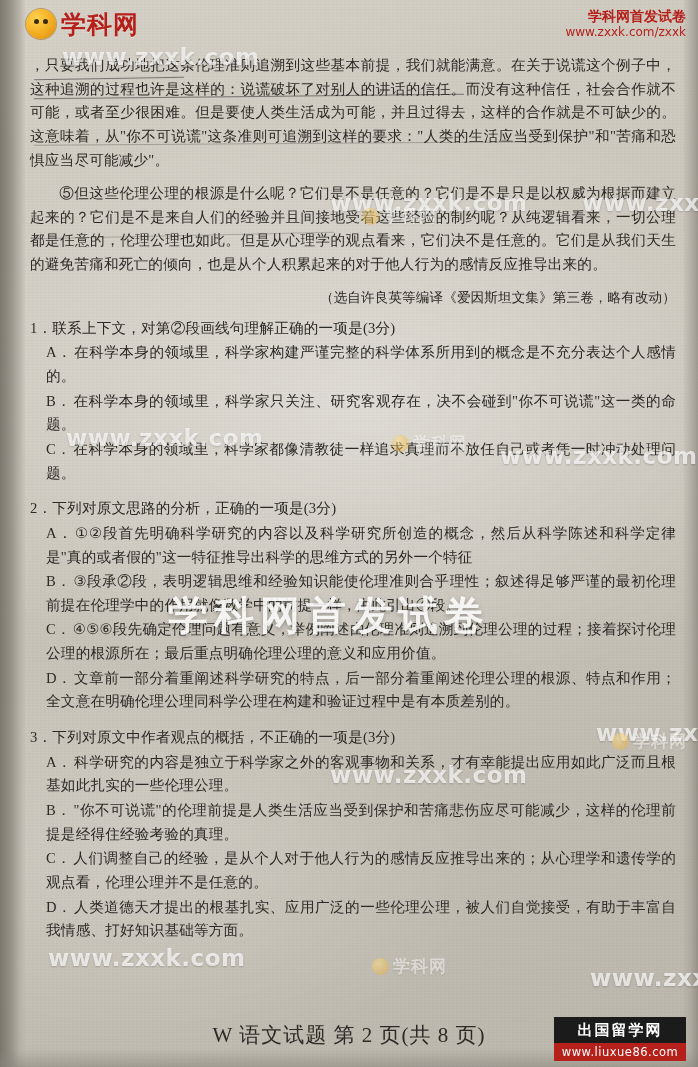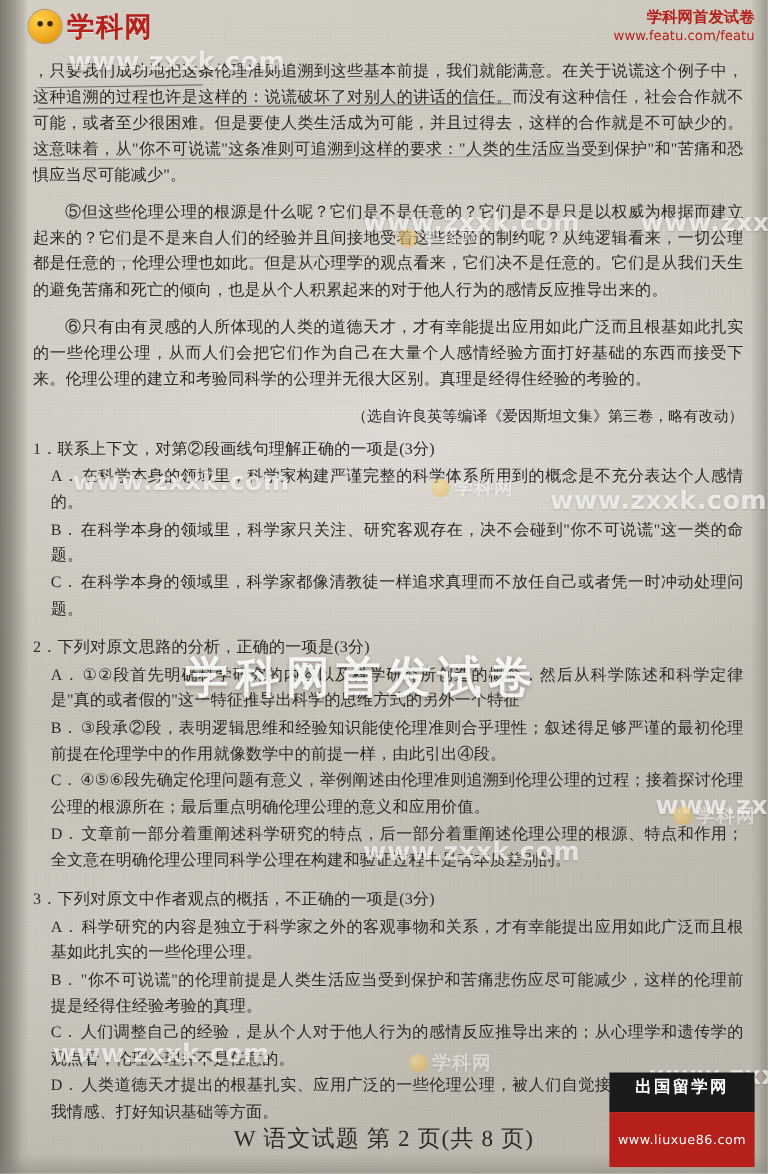--- a/index.html
+++ b/index.html
@@ -241,7 +241,7 @@
     </div>
     <div class="topbar-right">
       <div class="line1">学科网首发试卷</div>
-      <div class="line2">www.featu.com/featu</div>
+      <div class="line2">www.zxxk.com/zxxk</div>
     </div>
   </div>
 

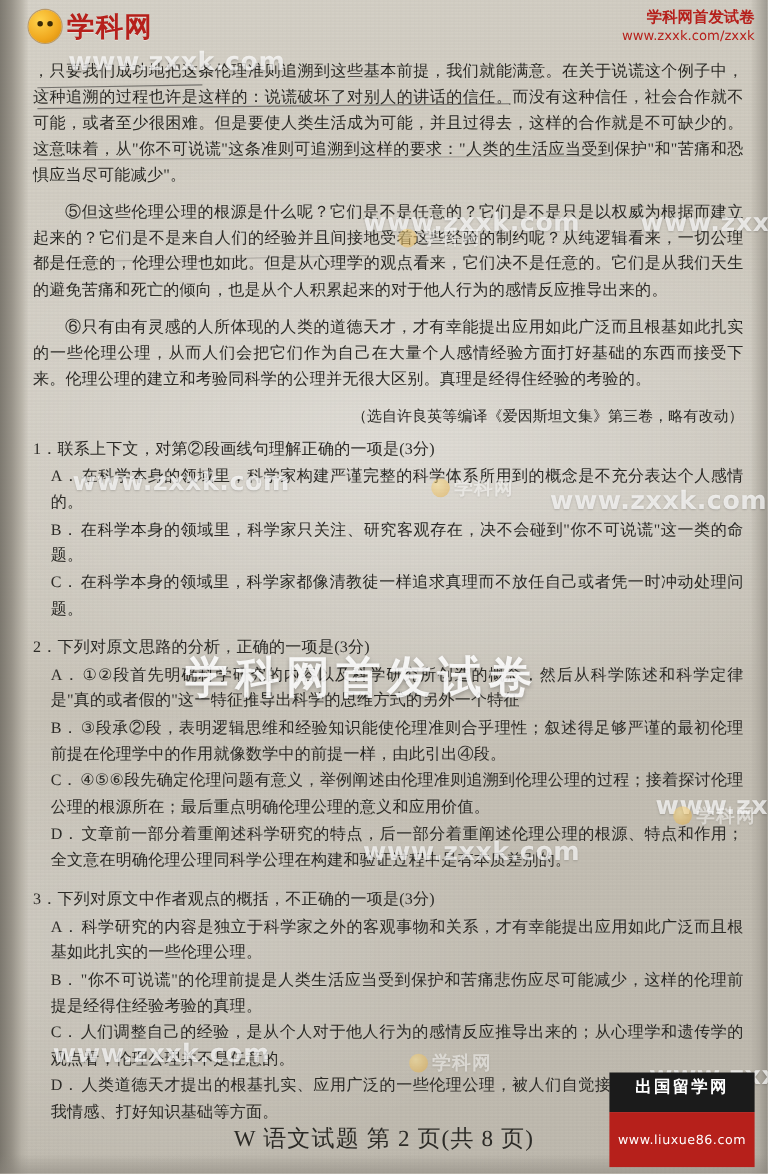--- a/index.html
+++ b/index.html
@@ -248,7 +248,6 @@
   <div class="doc">
     <p class="para">，只要我们成功地把这条伦理准则追溯到这些基本前提，我们就能满意。在关于说谎这个例子中，这种追溯的过程也许是这样的：说谎破坏了对别人的讲话的信任。而没有这种信任，社会合作就不可能，或者至少很困难。但是要使人类生活成为可能，并且过得去，这样的合作就是不可缺少的。这意味着，从"你不可说谎"这条准则可追溯到这样的要求："人类的生活应当受到保护"和"苦痛和恐惧应当尽可能减少"。</p>
     <p class="para indent">⑤但这些伦理公理的根源是什么呢？它们是不是任意的？它们是不是只是以权威为根据而建立起来的？它们是不是来自人们的经验并且间接地受着这些经验的制约呢？从纯逻辑看来，一切公理都是任意的，伦理公理也如此。但是从心理学的观点看来，它们决不是任意的。它们是从我们天生的避免苦痛和死亡的倾向，也是从个人积累起来的对于他人行为的感情反应推导出来的。</p>
-    <p class="para indent">⑥只有由有灵感的人所体现的人类的道德天才，才有幸能提出应用如此广泛而且根基如此扎实的一些伦理公理，从而人们会把它们作为自己在大量个人感情经验方面打好基础的东西而接受下来。伦理公理的建立和考验同科学的公理并无很大区别。真理是经得住经验的考验的。</p>
 
     <div class="source">（选自许良英等编译《爱因斯坦文集》第三卷，略有改动）</div>
 

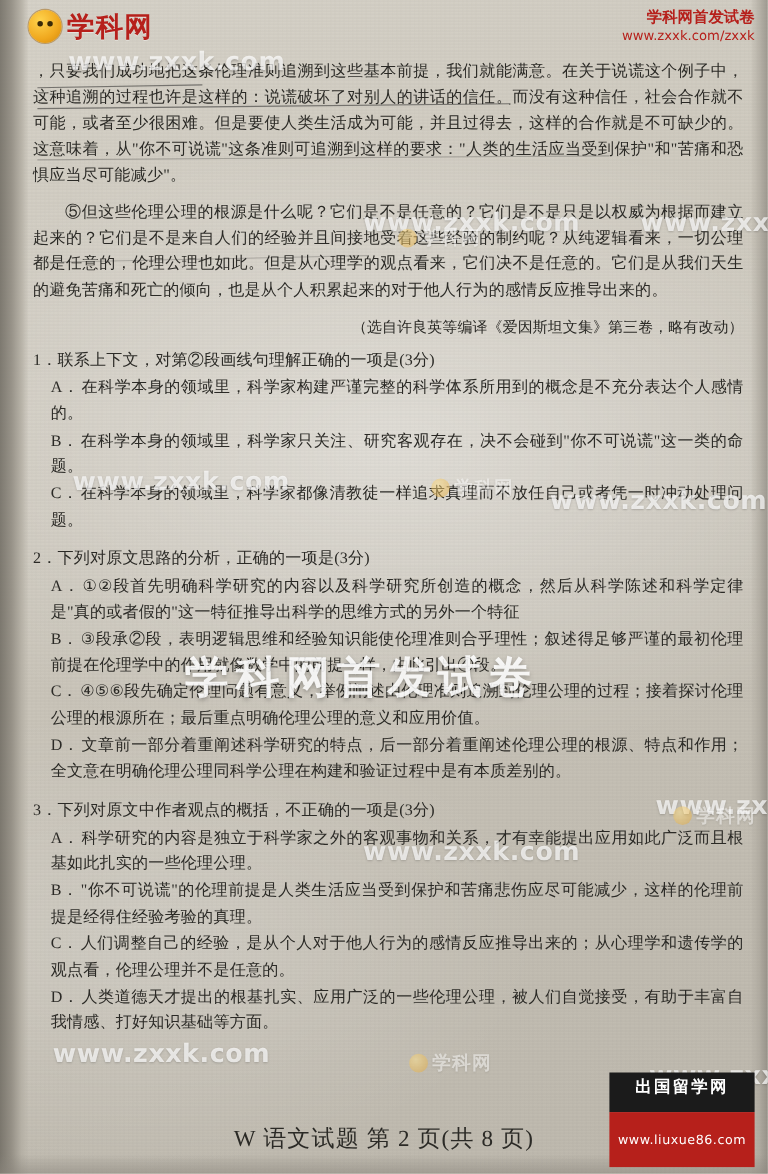--- a/index.html
+++ b/index.html
@@ -175,7 +175,7 @@
     font-family: "DejaVu Sans", sans-serif;
     font-size: 15px;
     font-weight: bold;
-    padding: 4px 0 13px;
+    padding: 4px 0 3px;
     letter-spacing: 2px;
   }
   .corner-badge .cb-bottom {

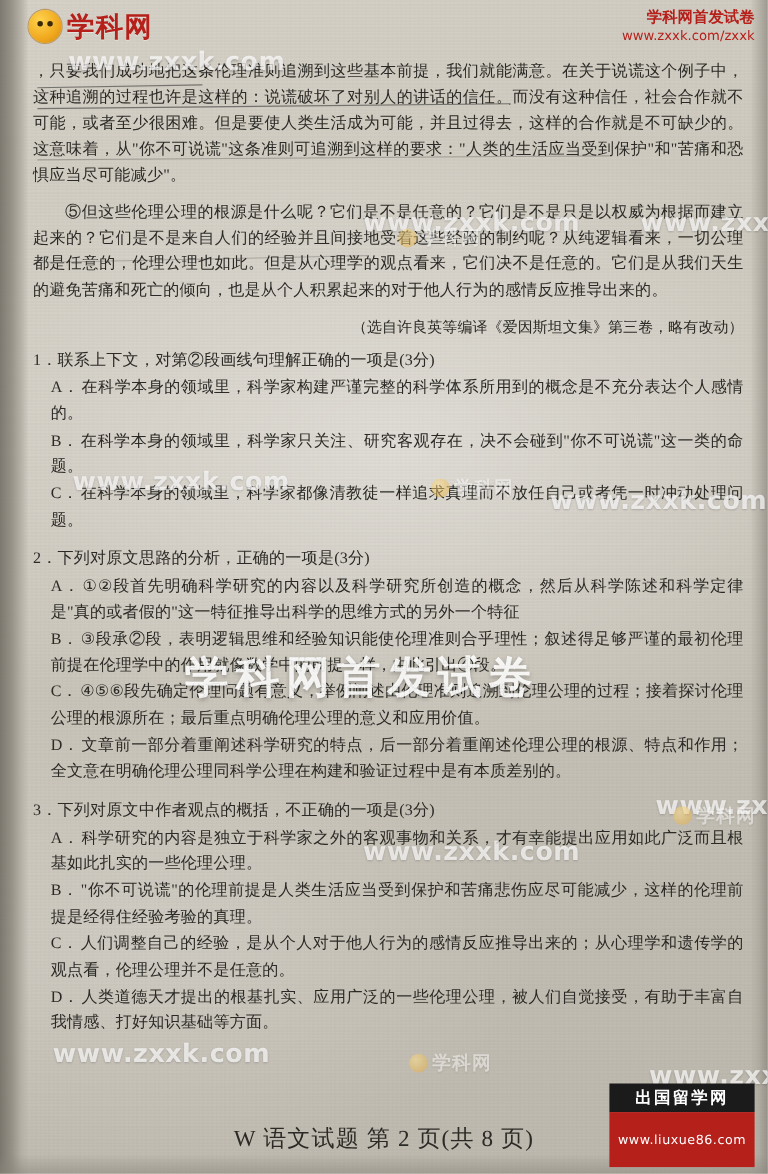--- a/index.html
+++ b/index.html
@@ -183,7 +183,7 @@
     color: #fff;
     font-family: "DejaVu Sans", sans-serif;
     font-size: 11.5px;
-    padding: 18px 0;
+    padding: 2px 0;
     letter-spacing: .5px;
   }
 

